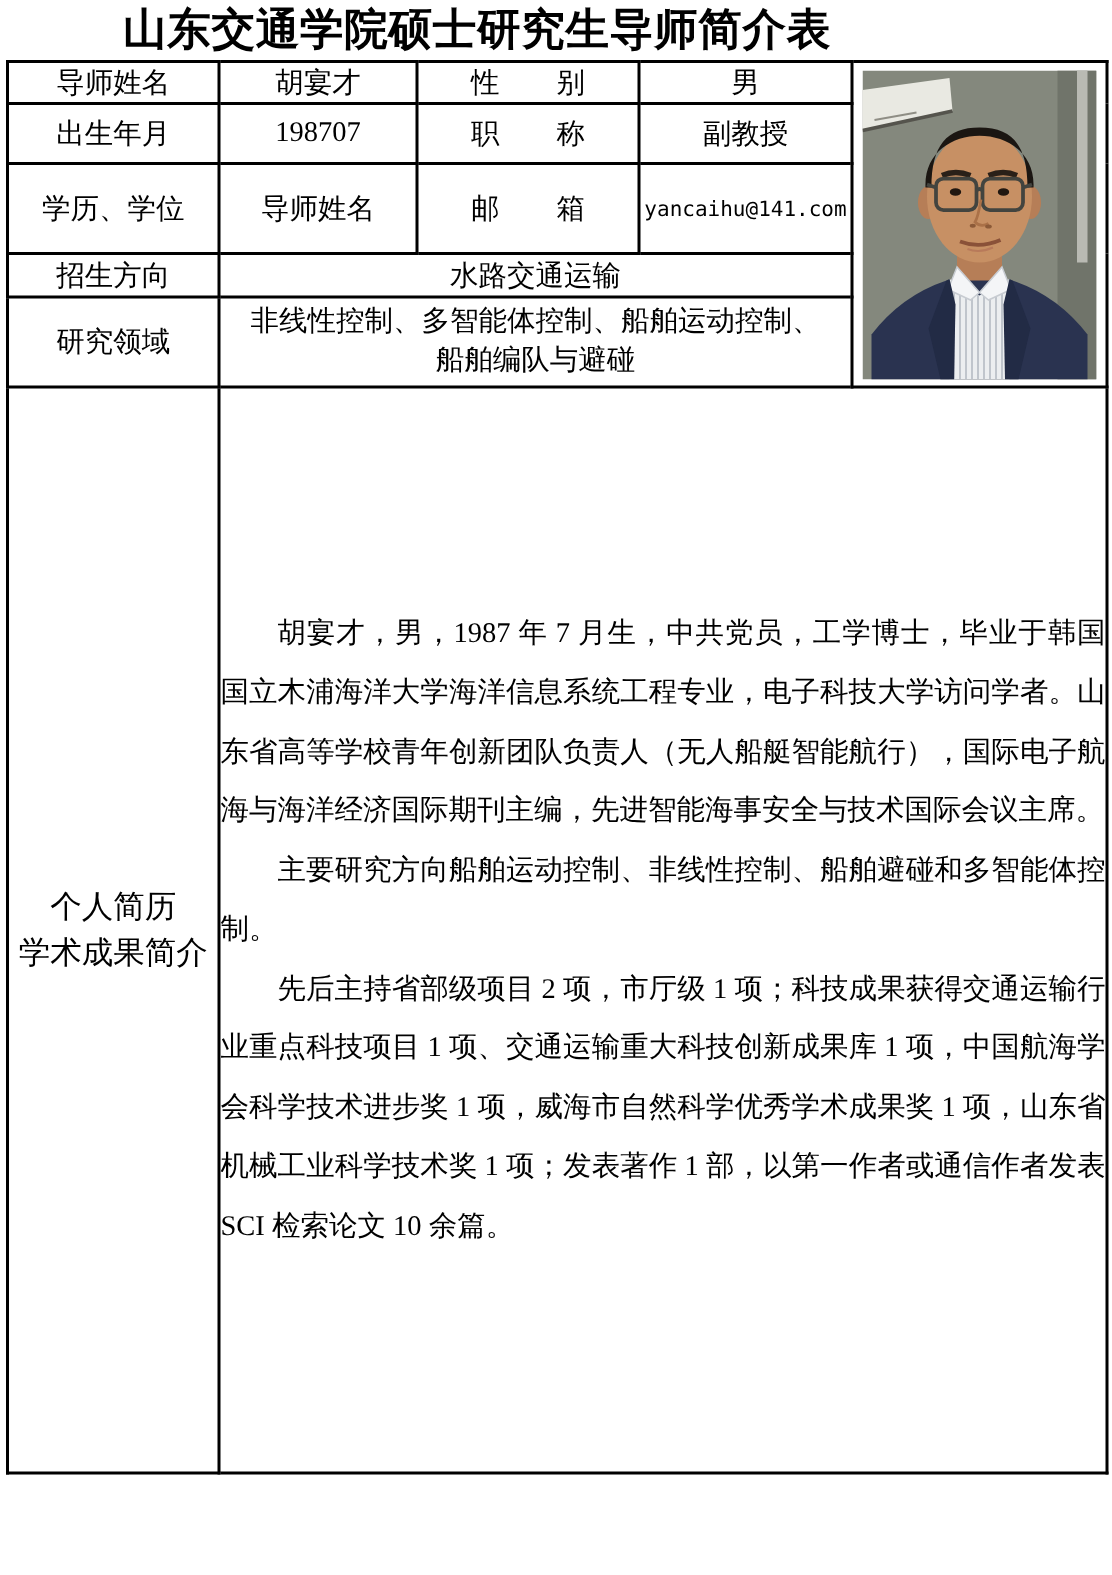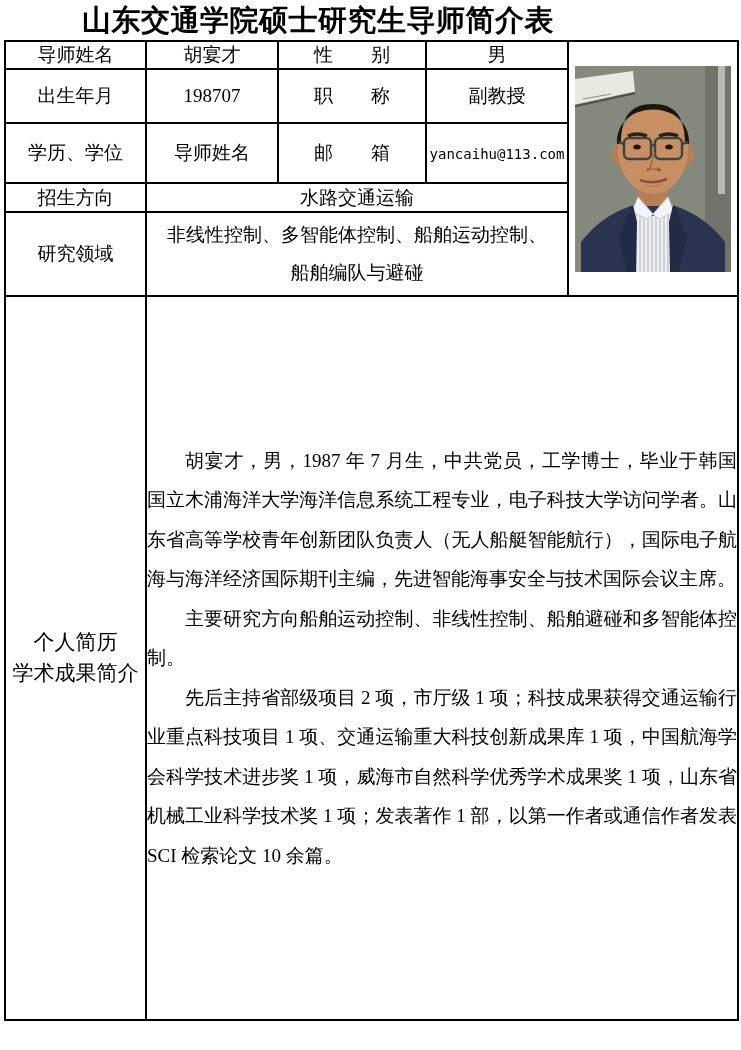--- a/index.html
+++ b/index.html
@@ -126,7 +126,7 @@
       </div>
     </td>
   </tr>
-  <tr style="height:54px">
+  <tr style="height:40px">
     <td><span>出生年月</span></td>
     <td><span>198707</span></td>
     <td><span>职　　称</span></td>

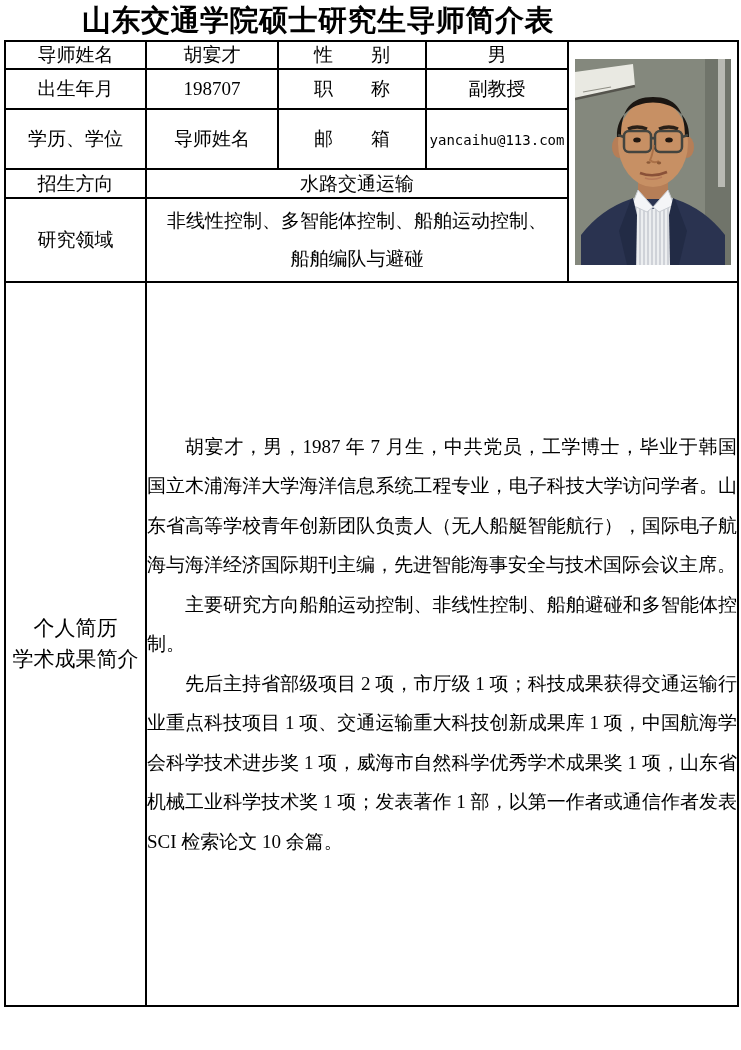--- a/index.html
+++ b/index.html
@@ -136,7 +136,7 @@
     <td><span>学历、学位</span></td>
     <td><span>导师姓名</span></td>
     <td><span>邮　　箱</span></td>
-    <td><span class="email-value">yancaihu@113.com</span></td>
+    <td><span class="email-value">yancaihu@141.com</span></td>
   </tr>
   <tr style="height:29px">
     <td><span>招生方向</span></td>

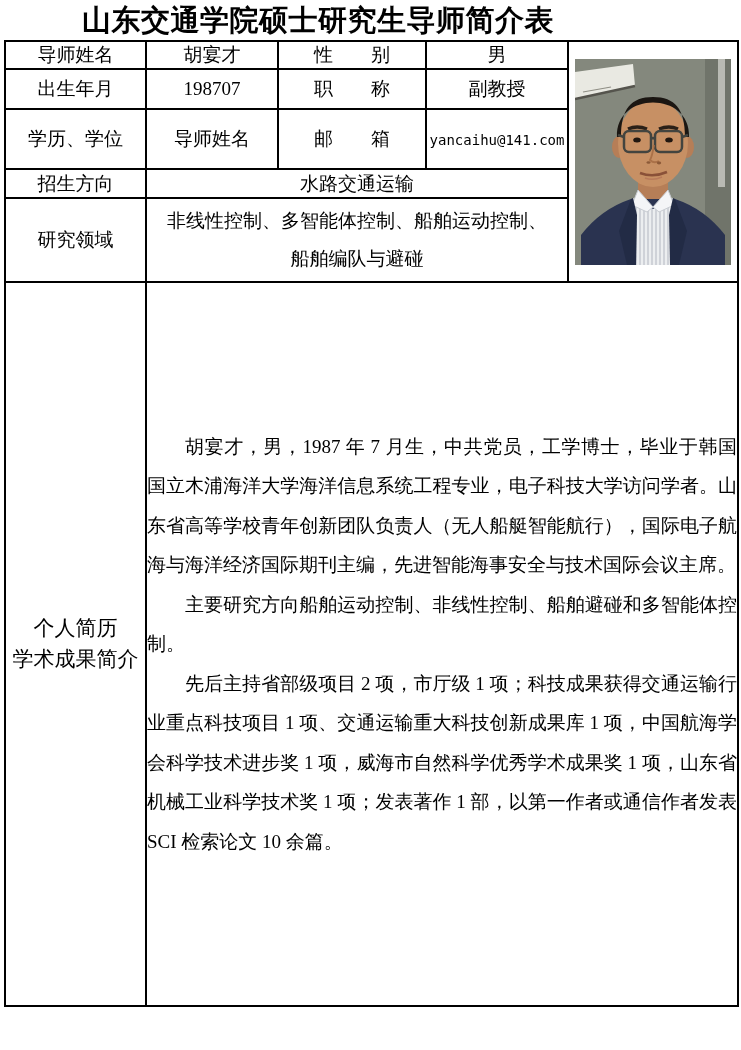--- a/index.html
+++ b/index.html
@@ -27,7 +27,7 @@
     font-family:"DejaVu Sans Mono","Liberation Mono",monospace;
     font-size:14px;white-space:nowrap;letter-spacing:0;
   }
-  .research-value{display:block;padding:3px 17px;line-height:38px;}
+  .research-value{display:block;padding:3px 17px;line-height:26px;}
   td.bio-cell{
     vertical-align:top;text-align:justify;padding:3px 5px 0 5px;
   }

